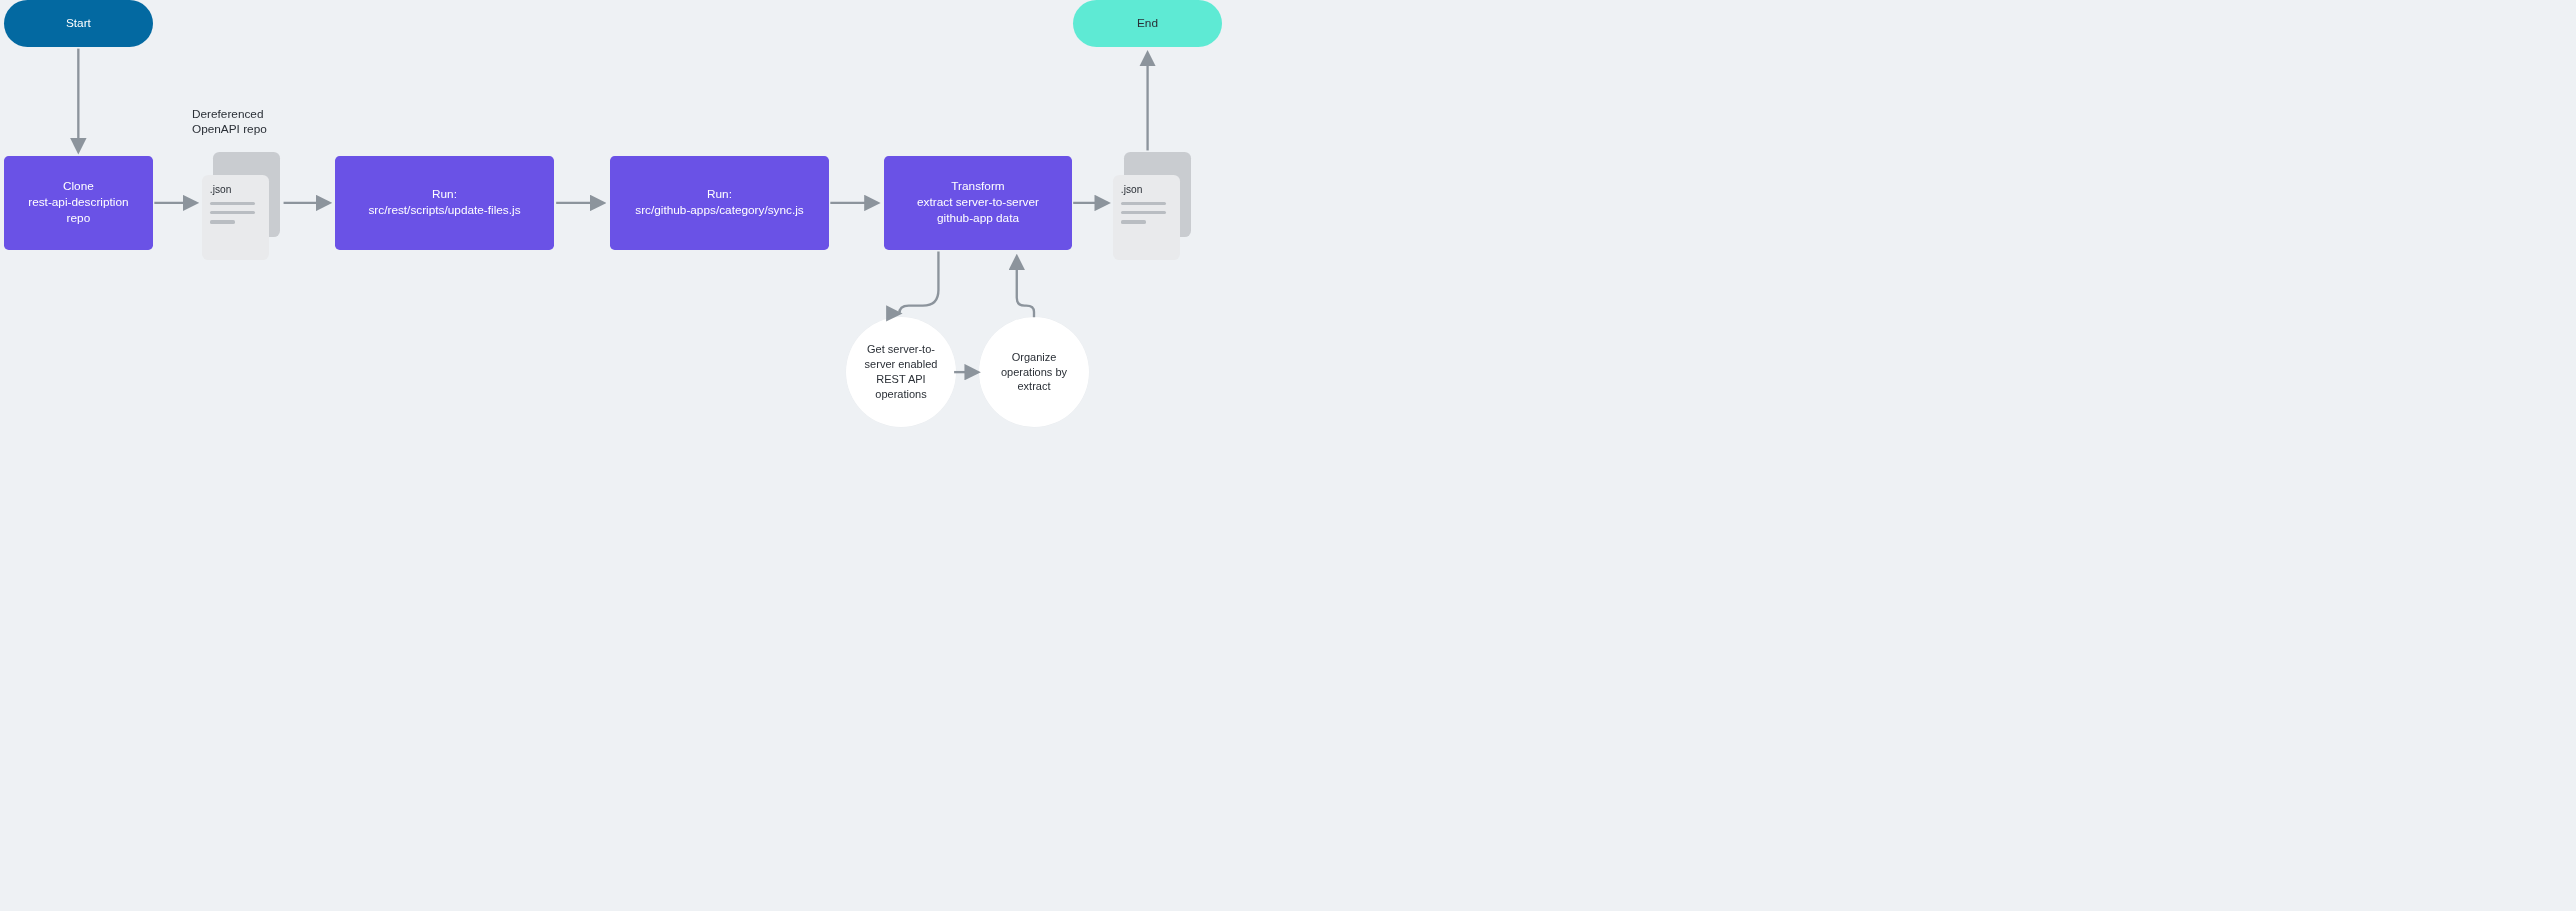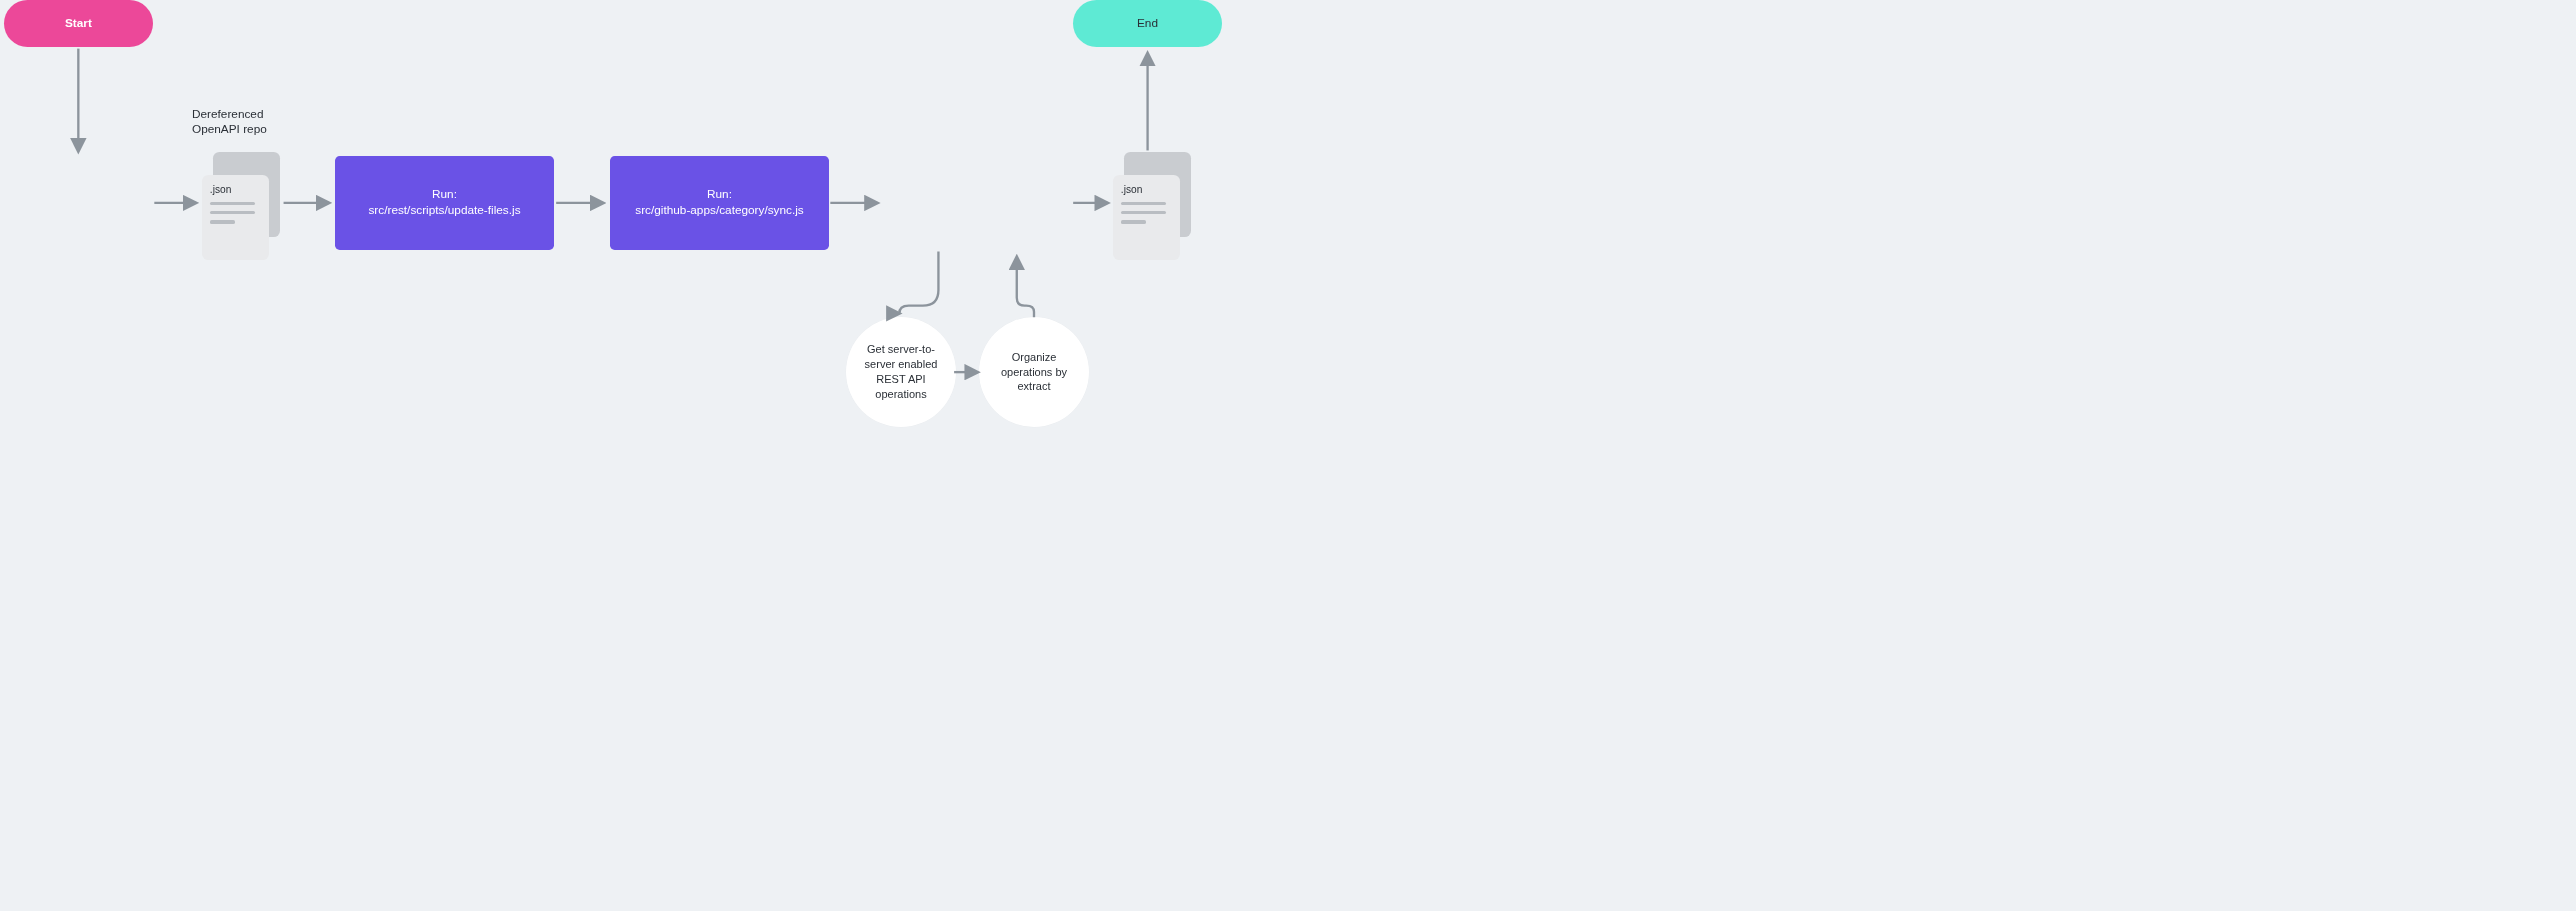--- a/index.html
+++ b/index.html
@@ -31,7 +31,7 @@
     font-weight: 500;
     padding: 0 22px;
   }
-  .start { background: #ec4899; font-weight: bold; }
+  .start { background: #0369a1; }
   .end   { background: #5eead4; color: #2a2f36; }
   .proc {
     background: #6a52e6;

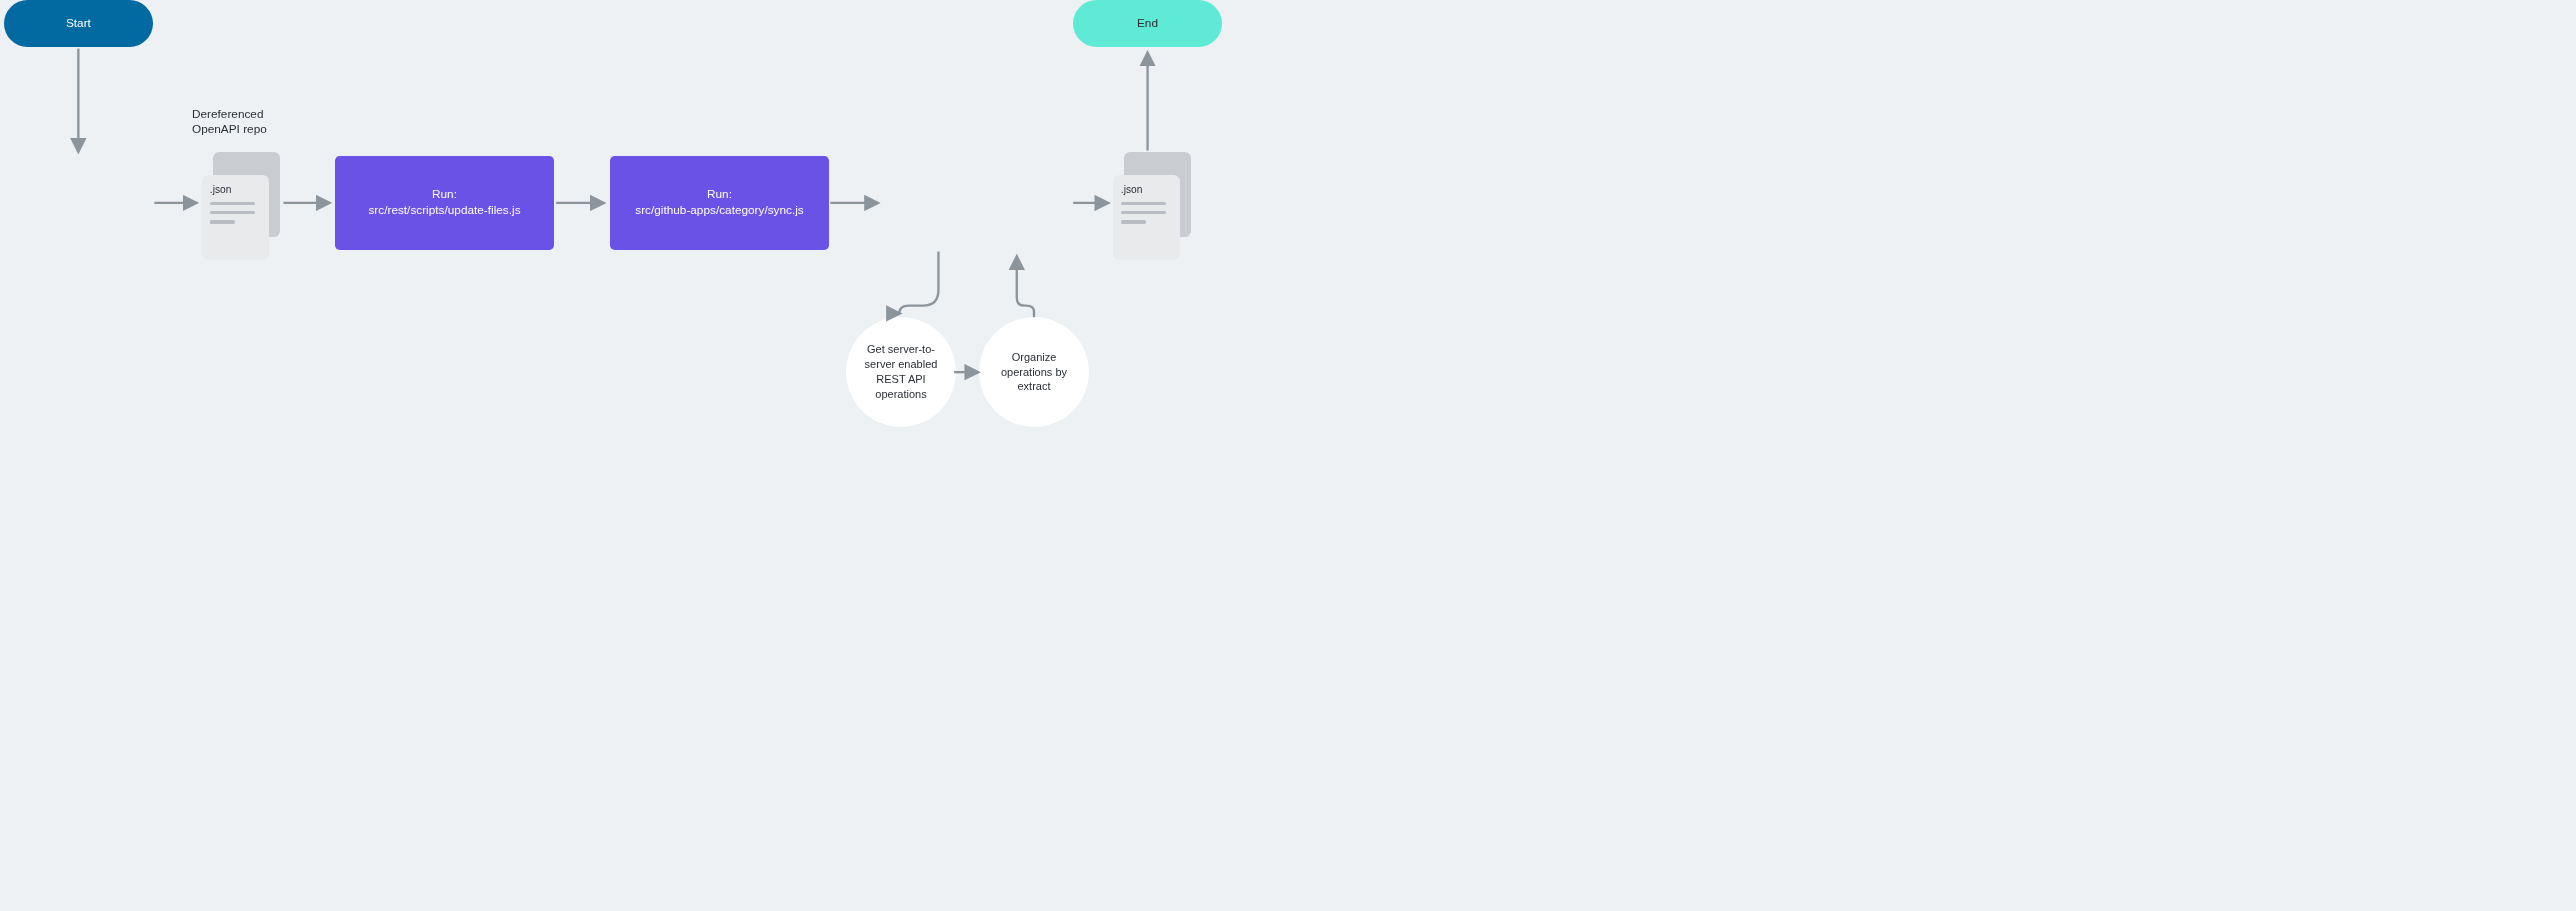--- a/index.html
+++ b/index.html
@@ -97,6 +97,11 @@
     <span>End</span>
   </div>
 
+  <div class="node proc" style="left:3.9px; top:156px; width:149px; height:94px;">
+    <span>Clone</span>
+    <span>rest-api-description</span>
+    <span>repo</span>
+  </div>
 
   <div class="caption" style="left:192px; top:107px;">
     <div>Dereferenced</div>

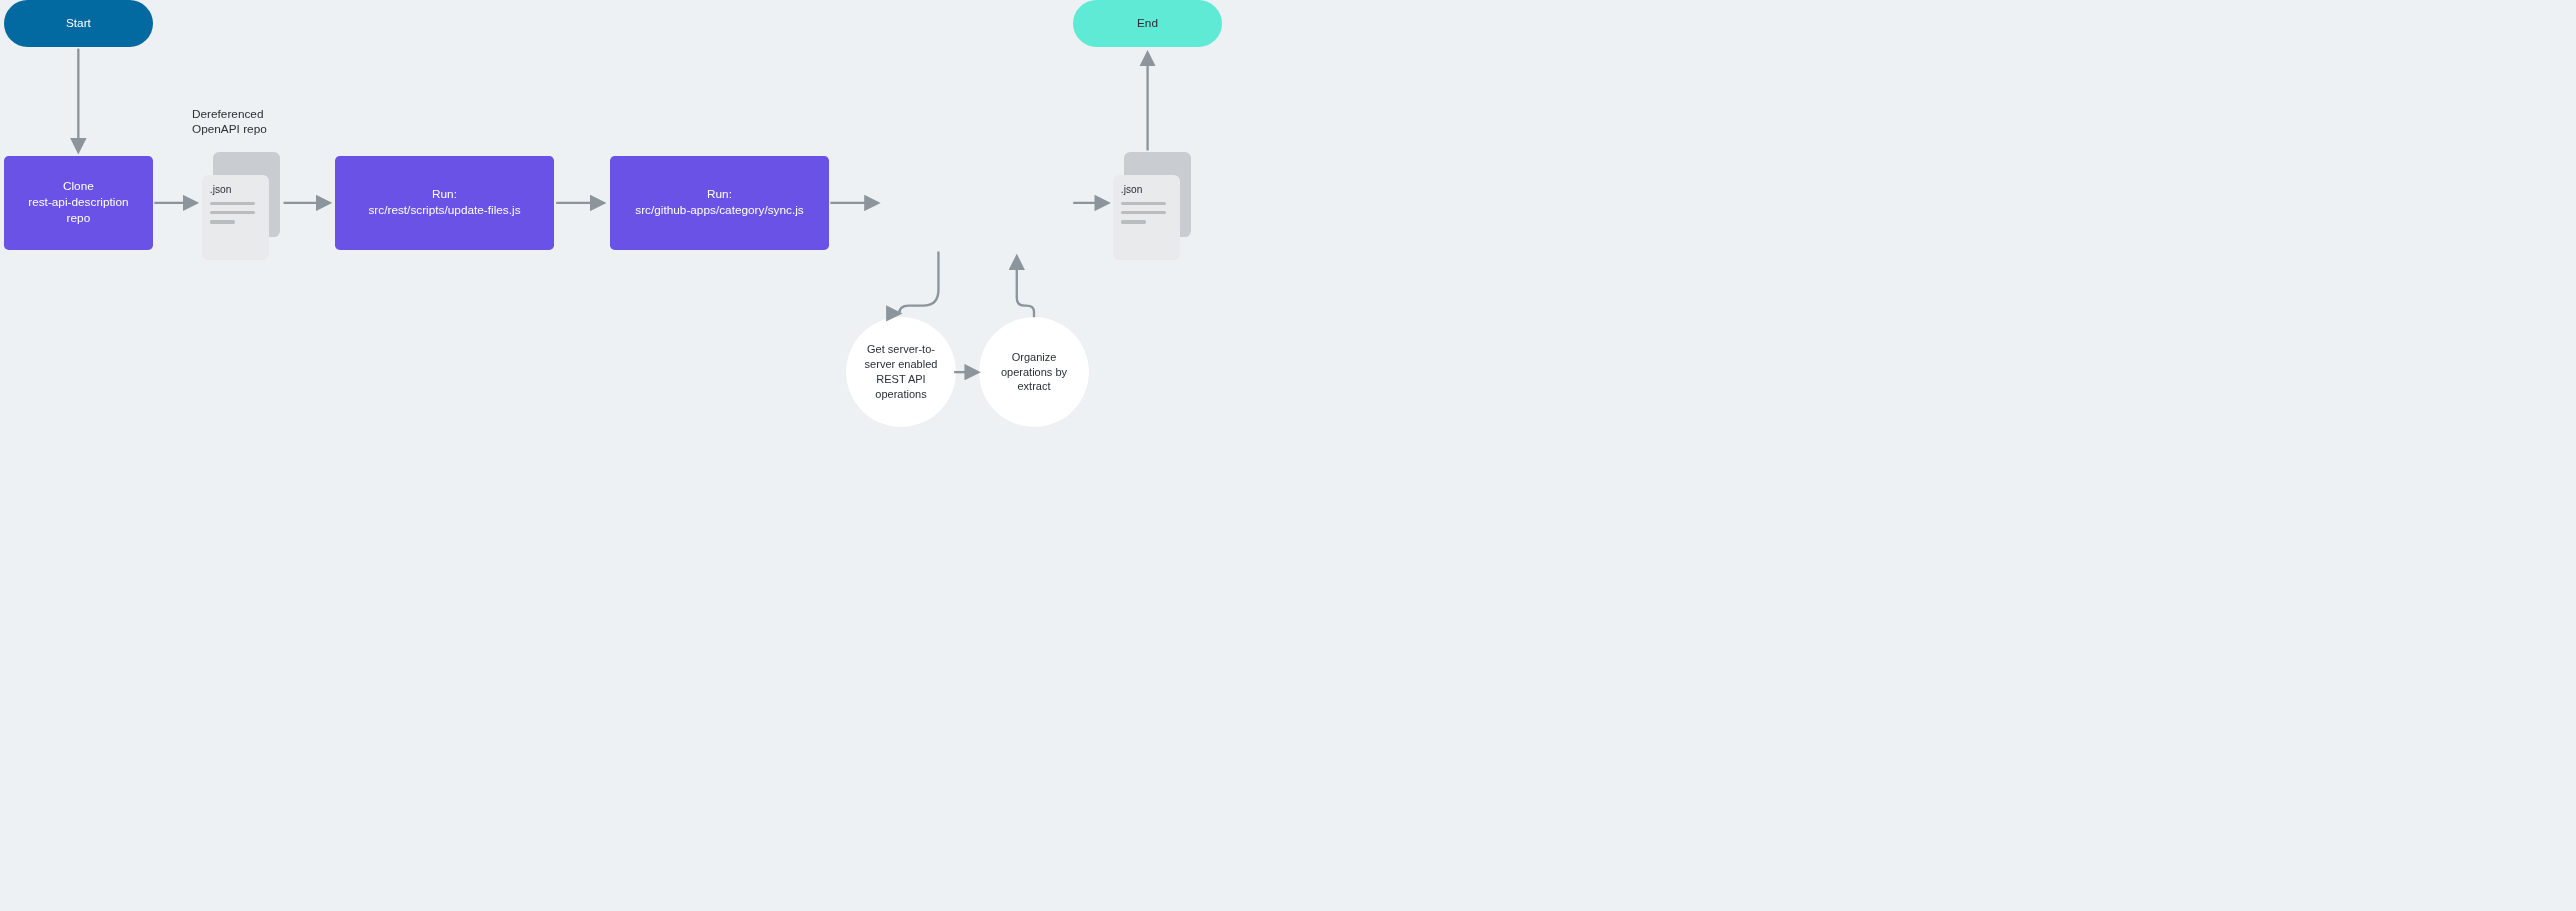--- a/index.html
+++ b/index.html
@@ -128,6 +128,11 @@
     <span>src/github-apps/category/sync.js</span>
   </div>
 
+  <div class="node proc" style="left:884px; top:156px; width:188px; height:94px;">
+    <span>Transform</span>
+    <span>extract server-to-server</span>
+    <span>github-app data</span>
+  </div>
 
   <div class="filestack" style="left:1113px; top:152px; width:78px; height:97px;">
     <div class="sheet back"></div>

